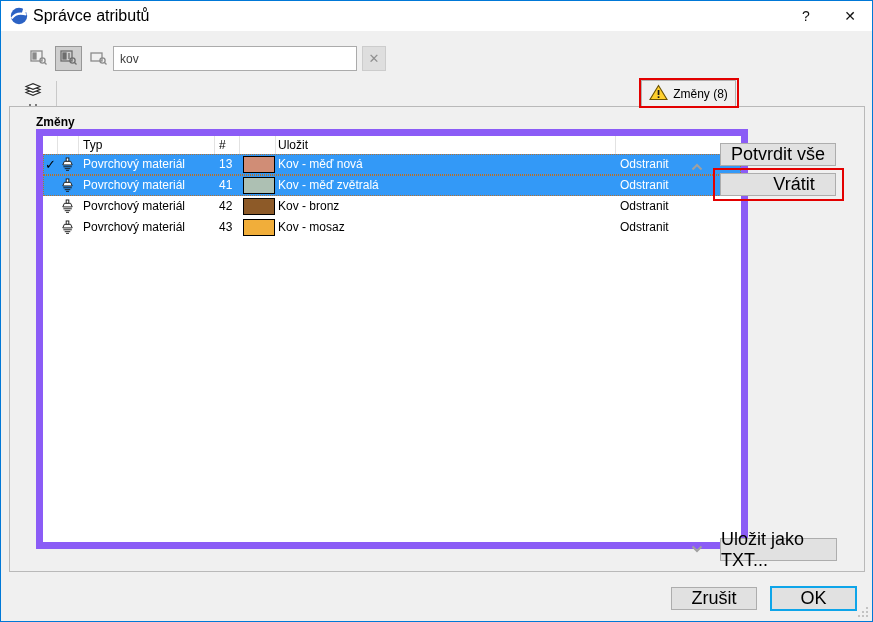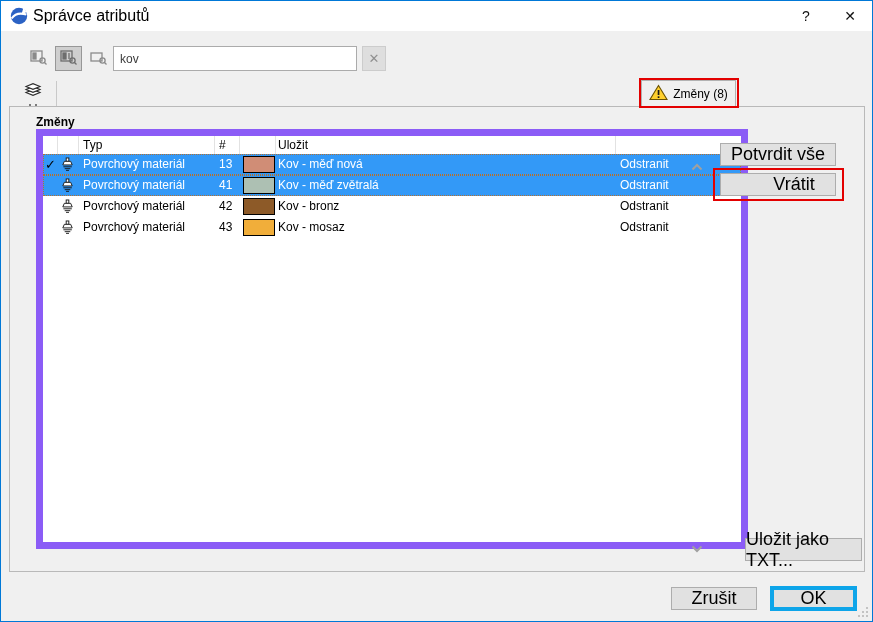--- a/index.html
+++ b/index.html
@@ -59,7 +59,7 @@
   .btn{background:#e1e1e1;border:1px solid #adadad;display:flex;align-items:center;justify-content:center;font-family:"Liberation Sans",sans-serif;font-size:18px;color:#000;z-index:2;}
   .btn-confirm{left:719px;top:142px;width:116px;height:23px;}
   .btn-revert{left:719px;top:172px;width:116px;height:23px;padding-left:32px;}
-  .btn-save{left:744px;top:537px;width:117px;height:23px;}
+  .btn-save{left:719px;top:537px;width:117px;height:23px;}
   .btn-cancel{left:670px;top:586px;width:86px;height:23px;}
   .btn-ok{left:769px;top:585px;width:87px;height:25px;border:4px solid #0ea5e9;}
 

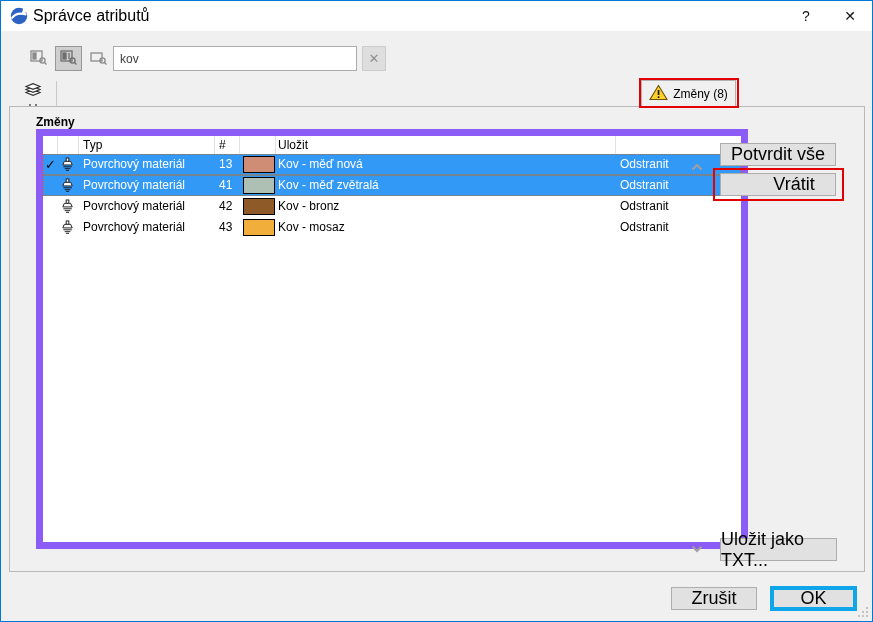--- a/index.html
+++ b/index.html
@@ -61,7 +61,7 @@
   .btn-revert{left:719px;top:172px;width:116px;height:23px;padding-left:32px;}
   .btn-save{left:719px;top:537px;width:117px;height:23px;}
   .btn-cancel{left:670px;top:586px;width:86px;height:23px;}
-  .btn-ok{left:769px;top:585px;width:87px;height:25px;border:4px solid #0ea5e9;}
+  .btn-ok{left:769px;top:585px;width:87px;height:25px;border:2px solid #0ea5e9;}
 
   .grip{right:3px;bottom:3px;width:12px;height:12px;}
 </style>

